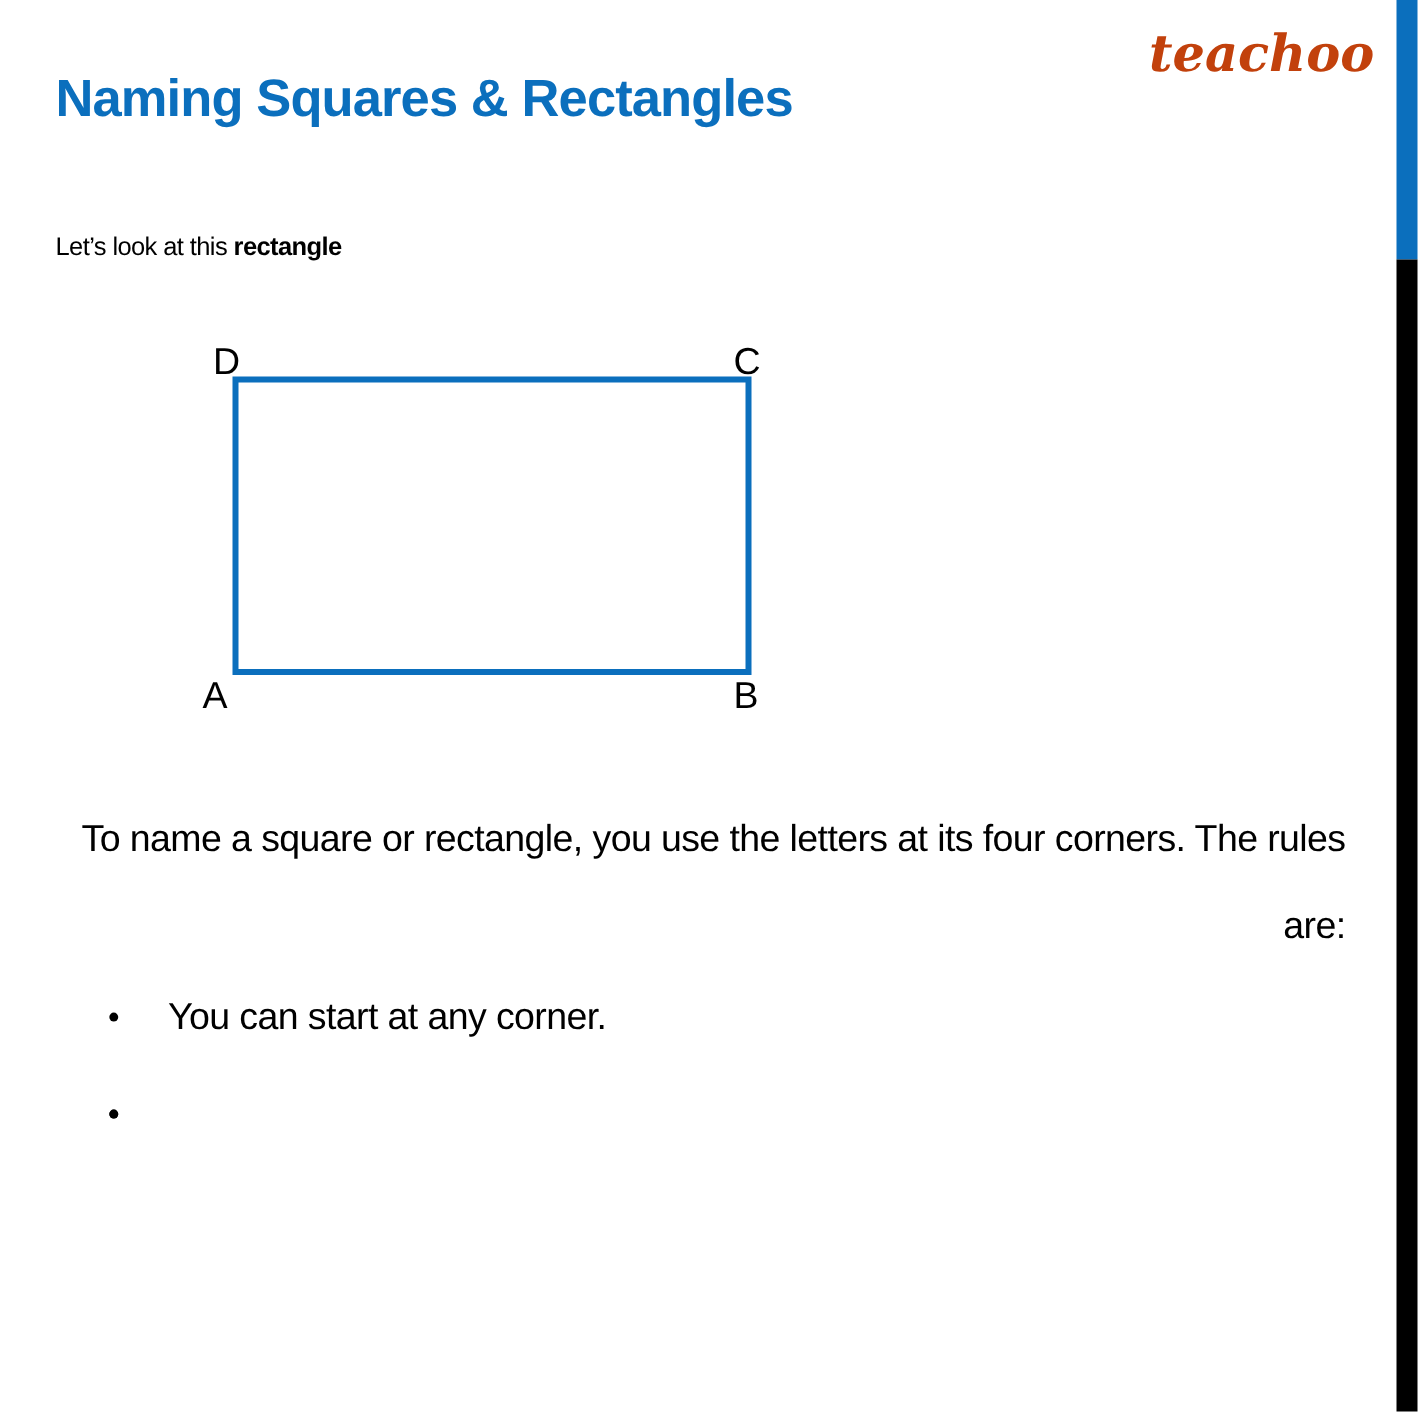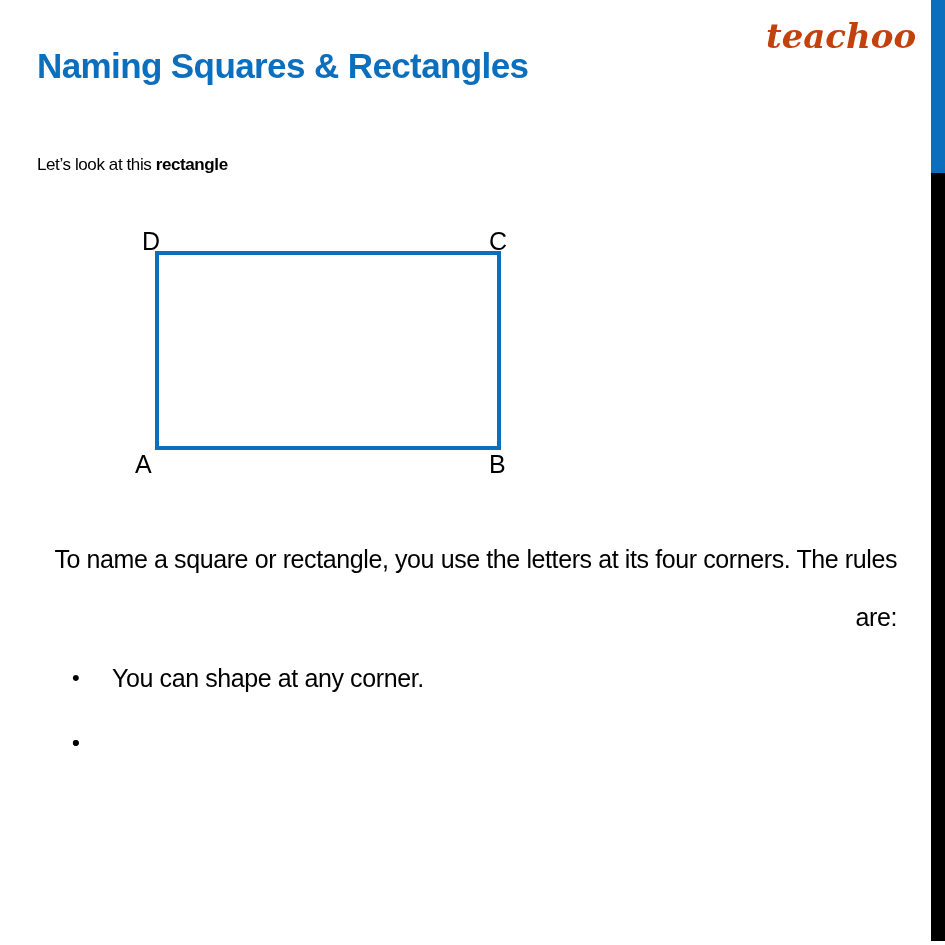--- a/index.html
+++ b/index.html
@@ -137,7 +137,7 @@
 <ul class="bullets">
   <li>
     <span class="dot">•</span>
-    <span>You can shape at any corner.</span>
+    <span>You can start at any corner.</span>
   </li>
   <li>
     <span class="dot">•</span>

